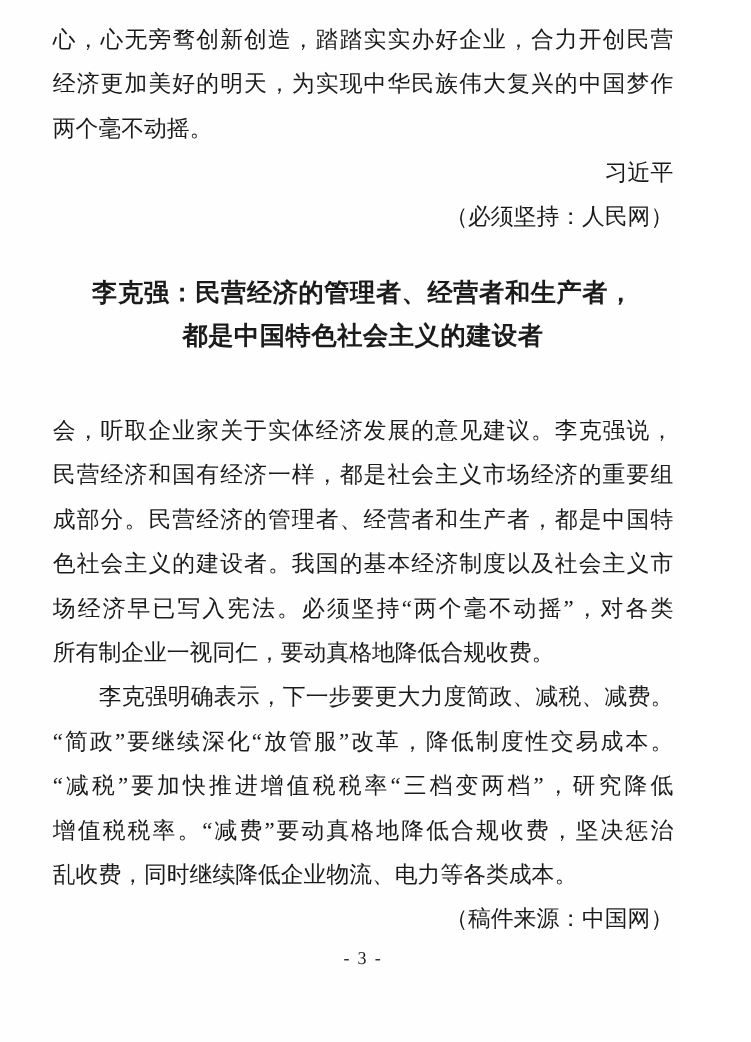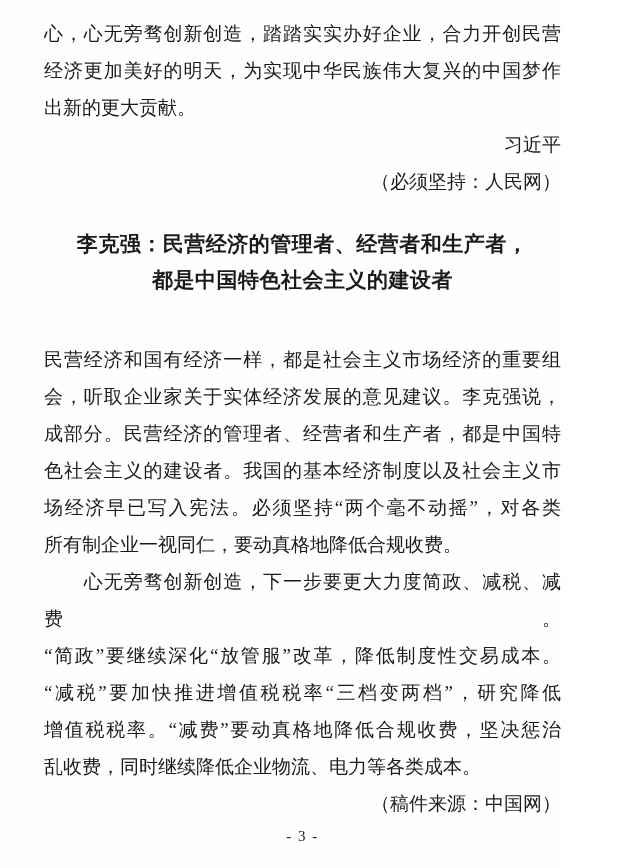--- a/index.html
+++ b/index.html
@@ -60,7 +60,7 @@
     <div>
       <div class="ln jl">心，心无旁骛创新创造，踏踏实实办好企业，合力开创民营</div>
       <div class="ln jl">经济更加美好的明天，为实现中华民族伟大复兴的中国梦作</div>
-      <div class="ln">出新的更大贡献。</div>
+      <div class="ln">两个毫不动摇。</div>
       <div class="ln right">习近平</div>
       <div class="ln right">（必须坚持：人民网）</div>
     </div>

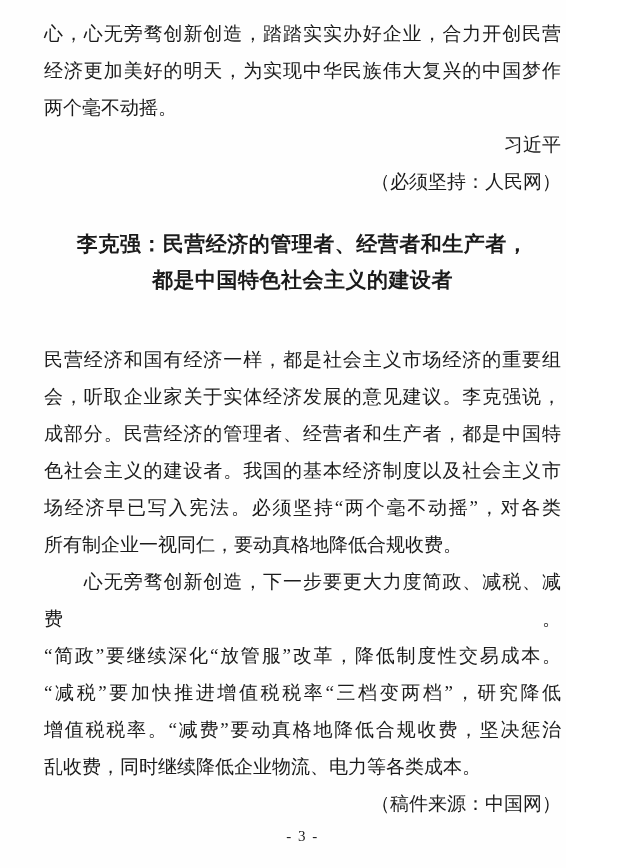--- a/index.html
+++ b/index.html
@@ -71,8 +71,8 @@
     </div>
 
     <div class="para-first">
+      <div class="ln jl">会，听取企业家关于实体经济发展的意见建议。李克强说，</div>
       <div class="ln jl">民营经济和国有经济一样，都是社会主义市场经济的重要组</div>
-      <div class="ln jl">会，听取企业家关于实体经济发展的意见建议。李克强说，</div>
       <div class="ln jl">成部分。民营经济的管理者、经营者和生产者，都是中国特</div>
       <div class="ln jl">色社会主义的建设者。我国的基本经济制度以及社会主义市</div>
       <div class="ln jl">场经济早已写入宪法。必须坚持“两个毫不动摇”，对各类</div>

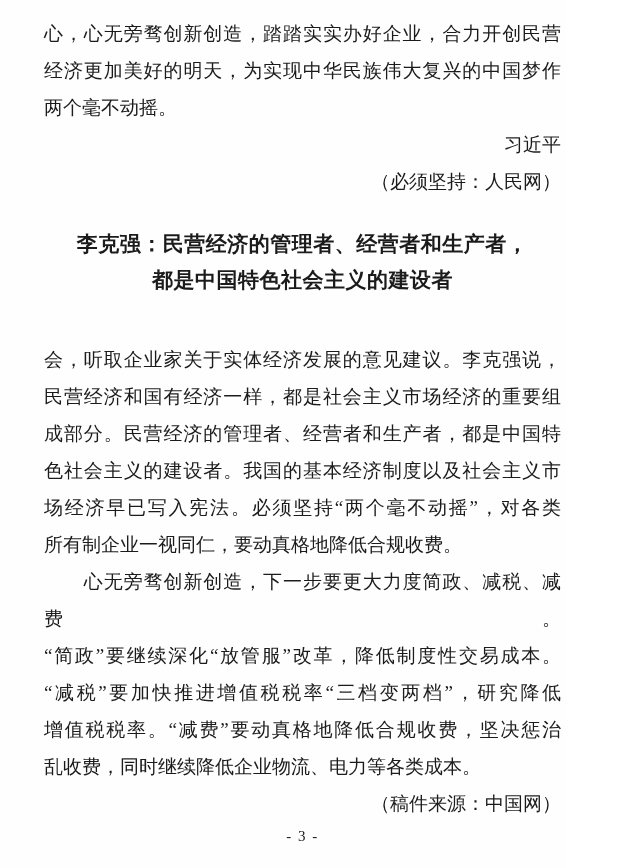--- a/index.html
+++ b/index.html
@@ -80,7 +80,7 @@
     </div>
 
     <div>
-      <div class="ln jl">　　心无旁骛创新创造，下一步要更大力度简政、减税、减费。</div>
+      <div class="ln jl">　　李克强明确表示，下一步要更大力度简政、减税、减费。</div>
       <div class="ln jl">“简政”要继续深化“放管服”改革，降低制度性交易成本。</div>
       <div class="ln jl">“减税”要加快推进增值税税率“三档变两档”，研究降低</div>
       <div class="ln jl">增值税税率。“减费”要动真格地降低合规收费，坚决惩治</div>

